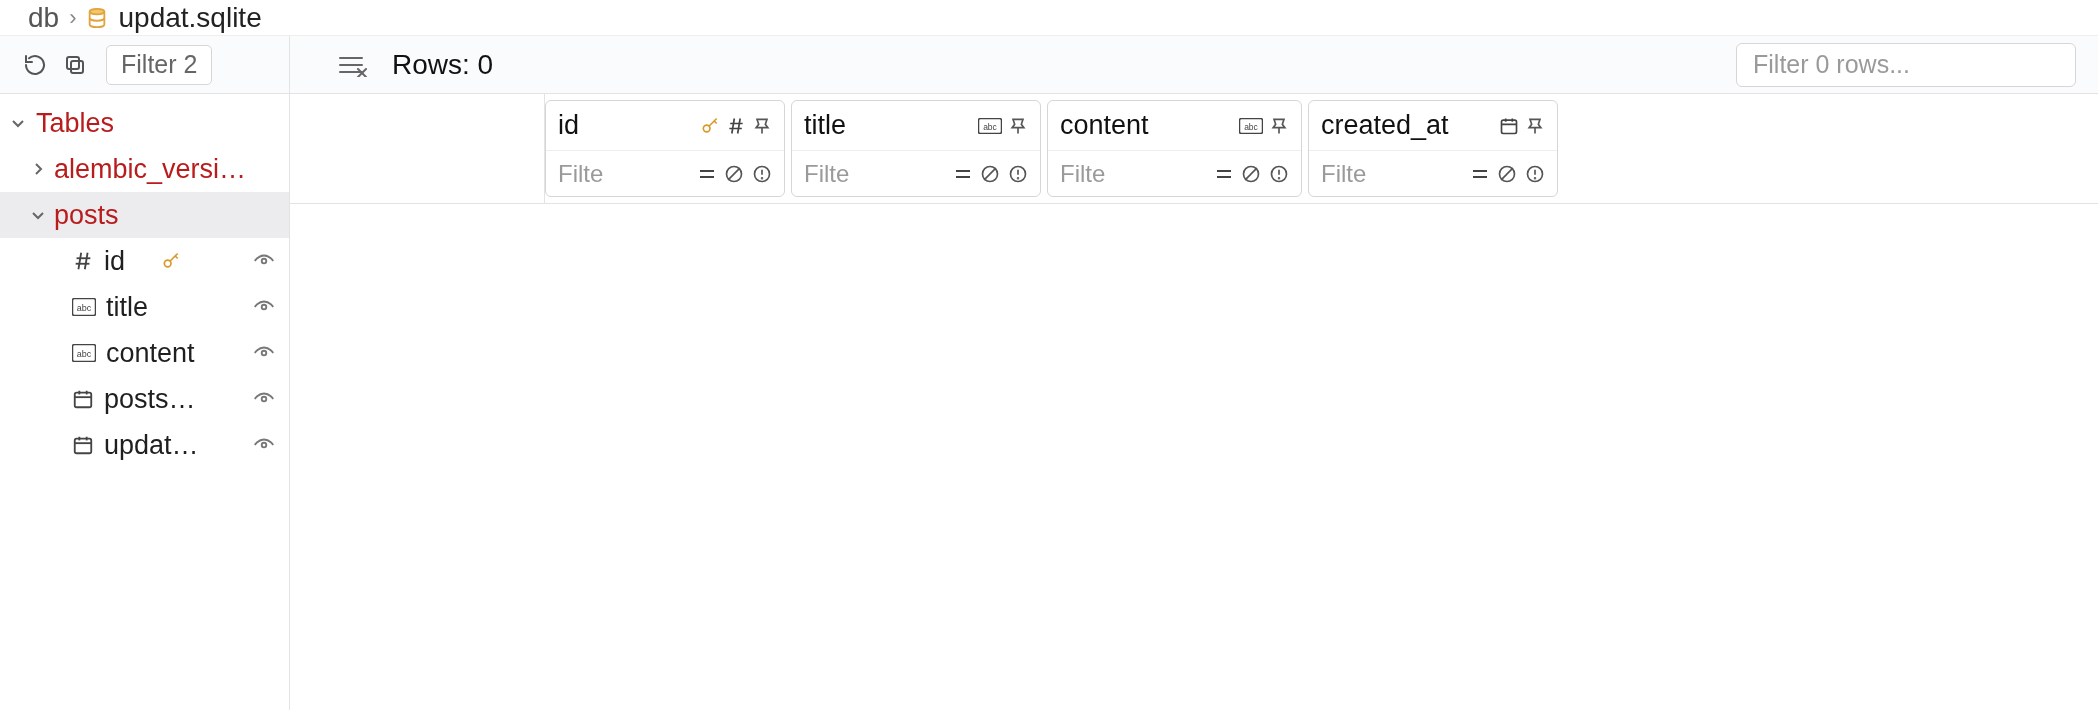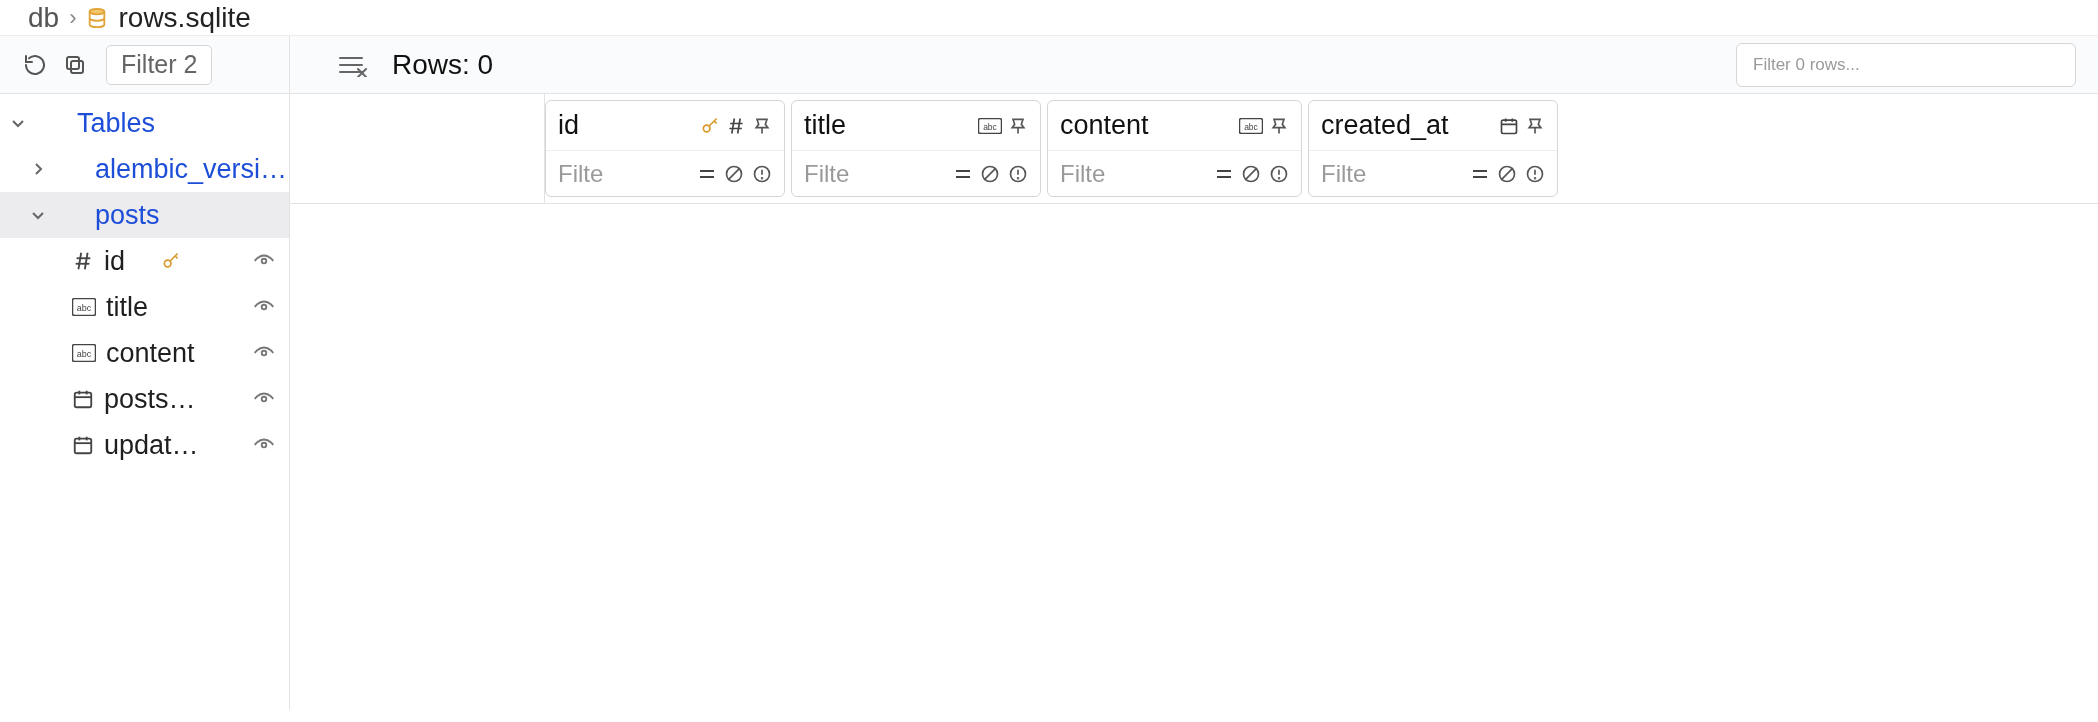--- a/index.html
+++ b/index.html
@@ -188,7 +188,7 @@
         </g>
       </svg>
   </span>
-  <span class="crumb file">rows.sqlite</span>
+  <span class="crumb file">updat.sqlite</span>
 </div>
 
 <div class="row2">

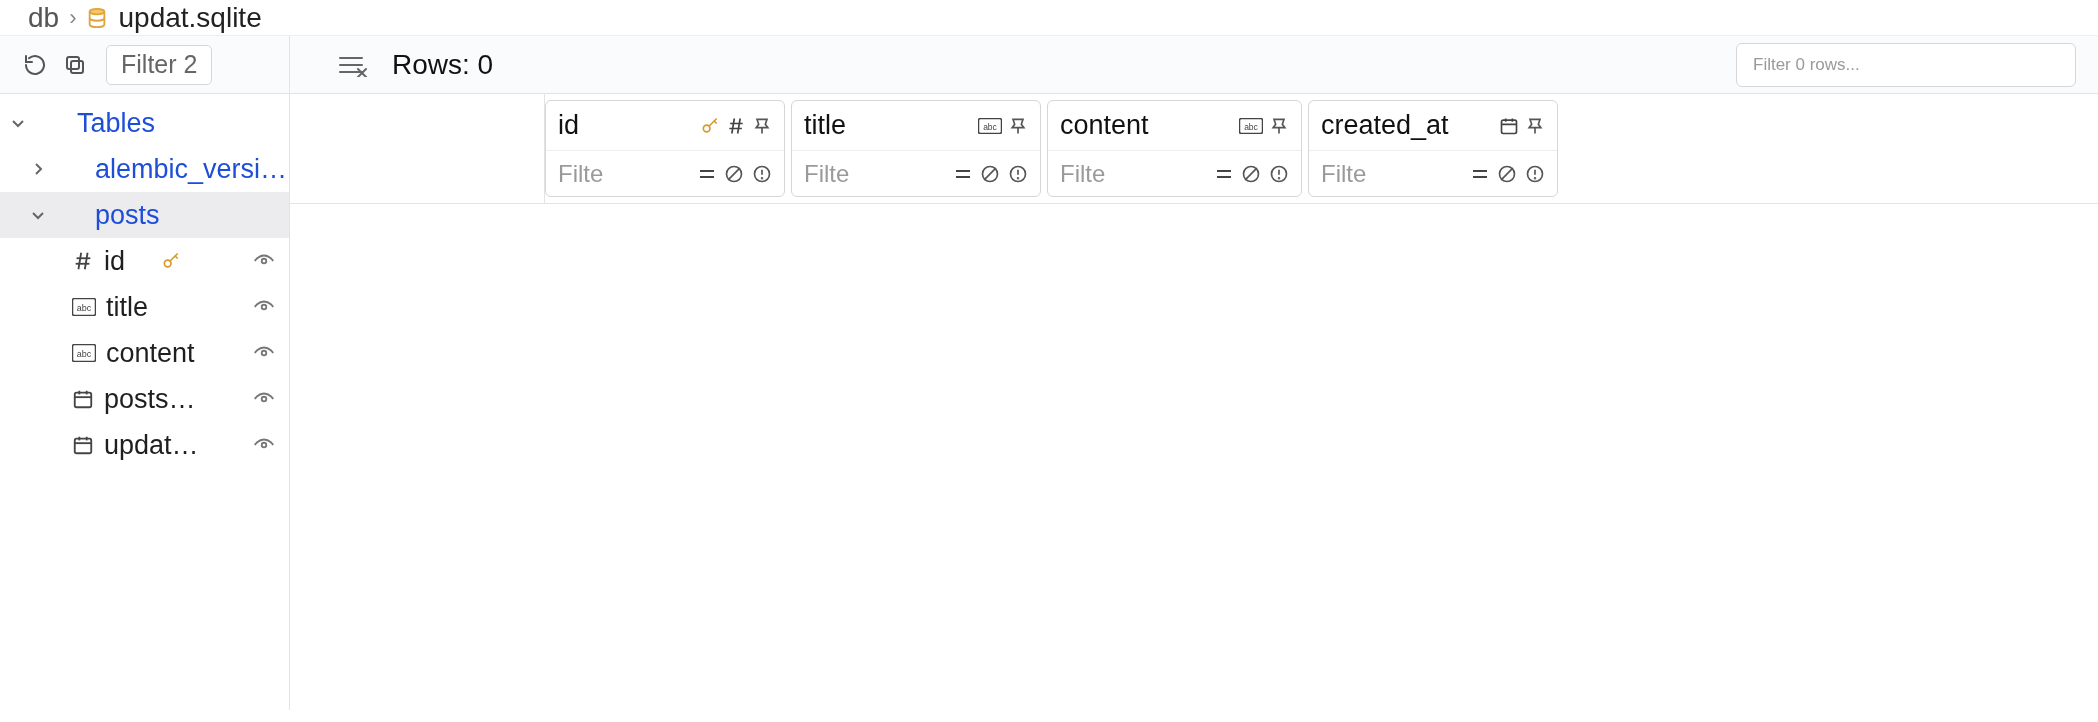--- a/index.html
+++ b/index.html
@@ -70,7 +70,7 @@
     border: 1px solid #d6d6d6;
     border-radius: 6px;
     padding: 0 16px;
-    font-size: 17px;
+    font-size: 25px;
     color:#555;
     background:#fff;
   }

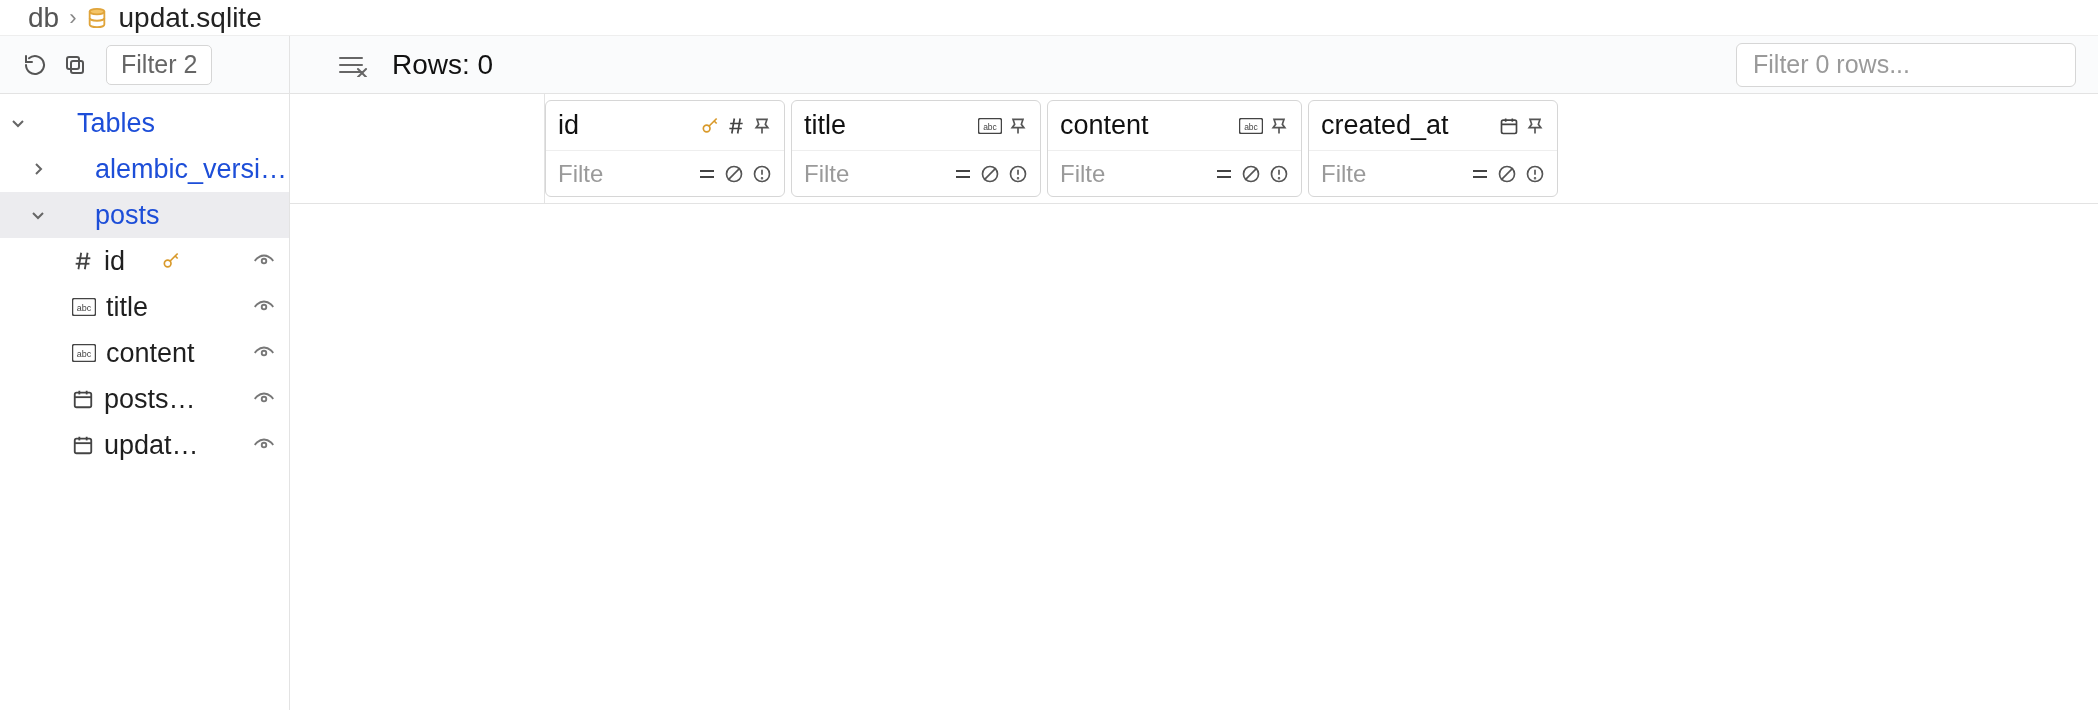--- a/index.html
+++ b/index.html
@@ -99,8 +99,7 @@
   .tree-row .lbl {
     flex:1;
     white-space:nowrap; overflow:hidden; text-overflow:ellipsis;
-    color:#1d4ed8;
-    margin-left:41px;
+    color:#b91c1c;
   }
   .tree-row .group-lbl { padding-left: 2px; }
   .col-row {

